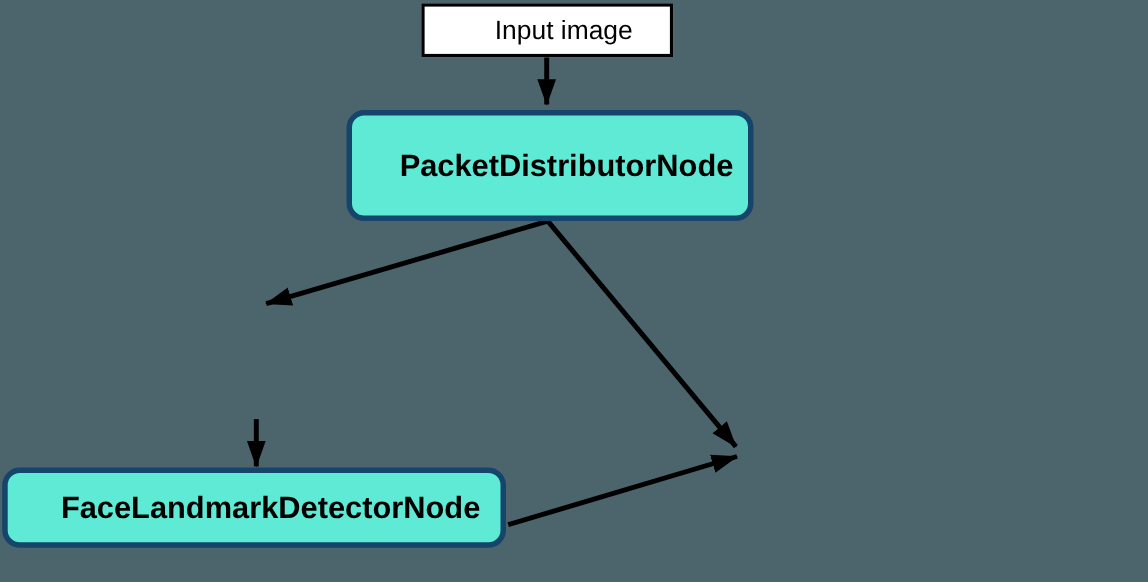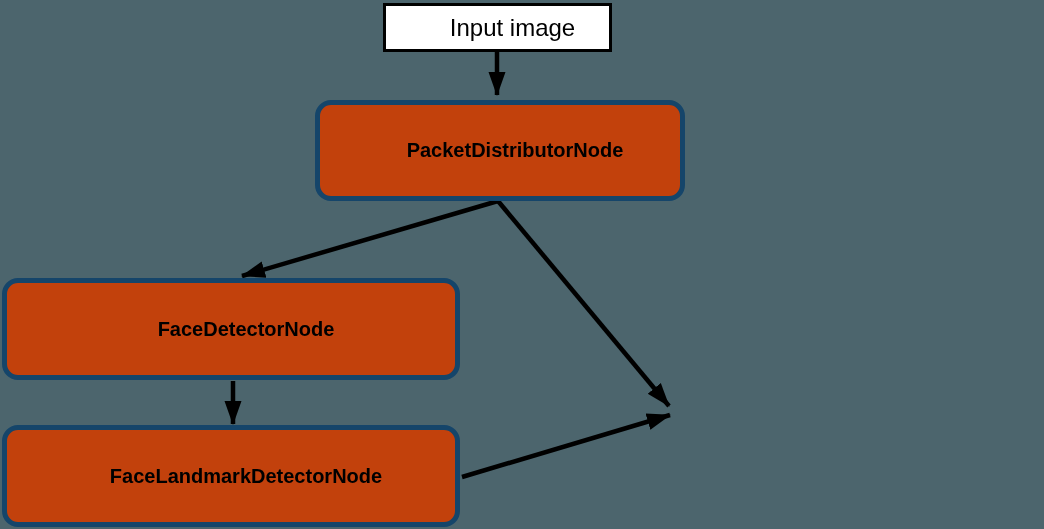--- a/index.html
+++ b/index.html
@@ -34,11 +34,11 @@
     padding-left: 30px;
   }
   .node.process {
-    background: #c2410c;
+    background: #5eead4;
     border: 5px solid #15456a;
     border-radius: 16px;
     font-weight: bold;
-    font-size: 20px;
+    font-size: 28px;
     letter-spacing: 0px;
   }
   .node.io {

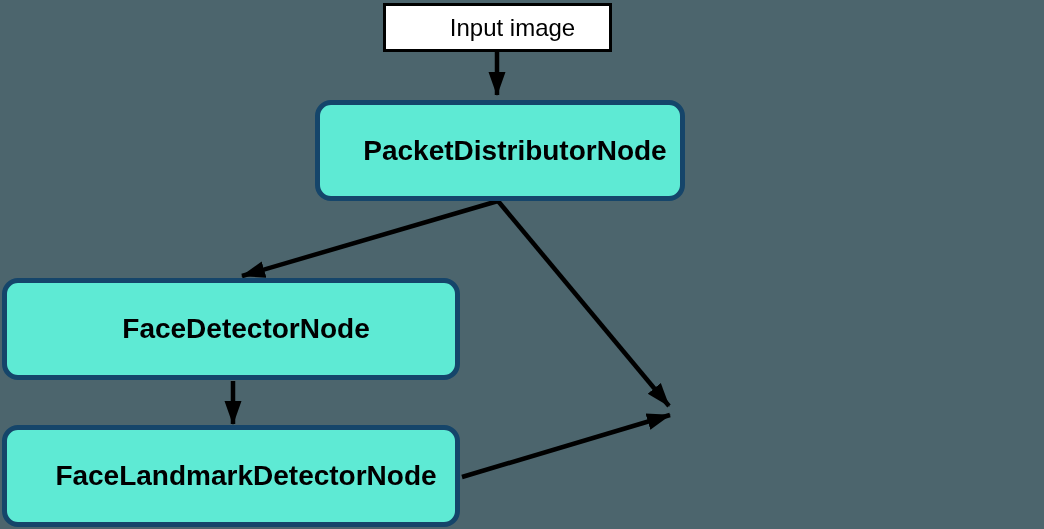--- a/index.html
+++ b/index.html
@@ -81,9 +81,6 @@
     <span>PacketDistributorNode</span>
   </div>
 
-  <div class="node process" id="node-face-detector">
-    <span>FaceDetectorNode</span>
-  </div>
 
   <div class="node process" id="node-face-landmark-detector">
     <span>FaceLandmarkDetectorNode</span>

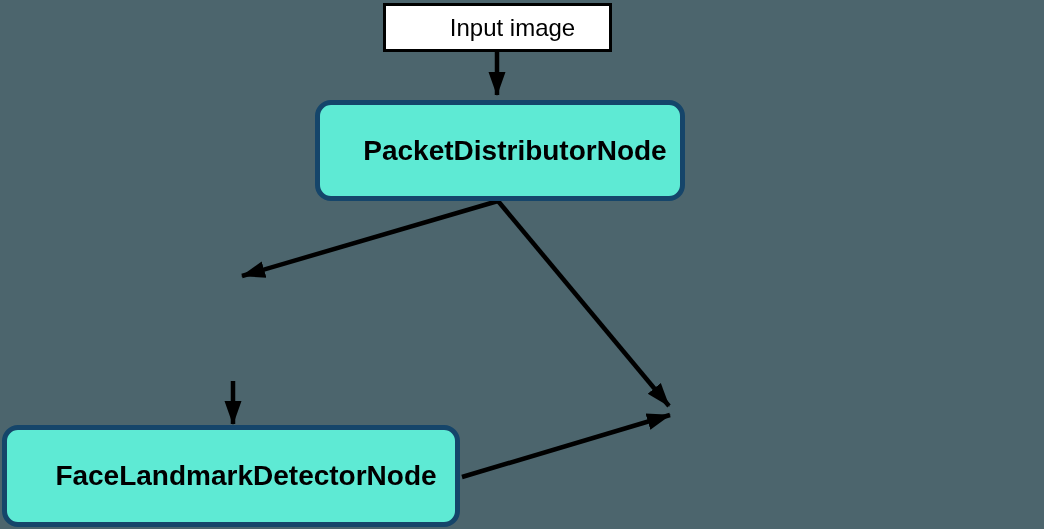--- a/index.html
+++ b/index.html
@@ -52,7 +52,7 @@
   #node-input-image            { left: 383px; top: 3px;   width: 229px; height: 49px; }
   #node-packet-distributor     { left: 315px; top: 100px; width: 370px; height: 101px; }
   #node-face-detector          { left: 2px;   top: 278px; width: 458px; height: 102px; }
-  #node-face-landmark-detector { left: 2px;   top: 425px; width: 458px; height: 102px; }
+  #node-face-landmark-detector { left: 2px;   top: 425px; width: 458px; height: 73px; }
   #node-visualizer             { left: 675px; top: 358px; width: 364px; height: 104px; }
 </style>
 </head>

